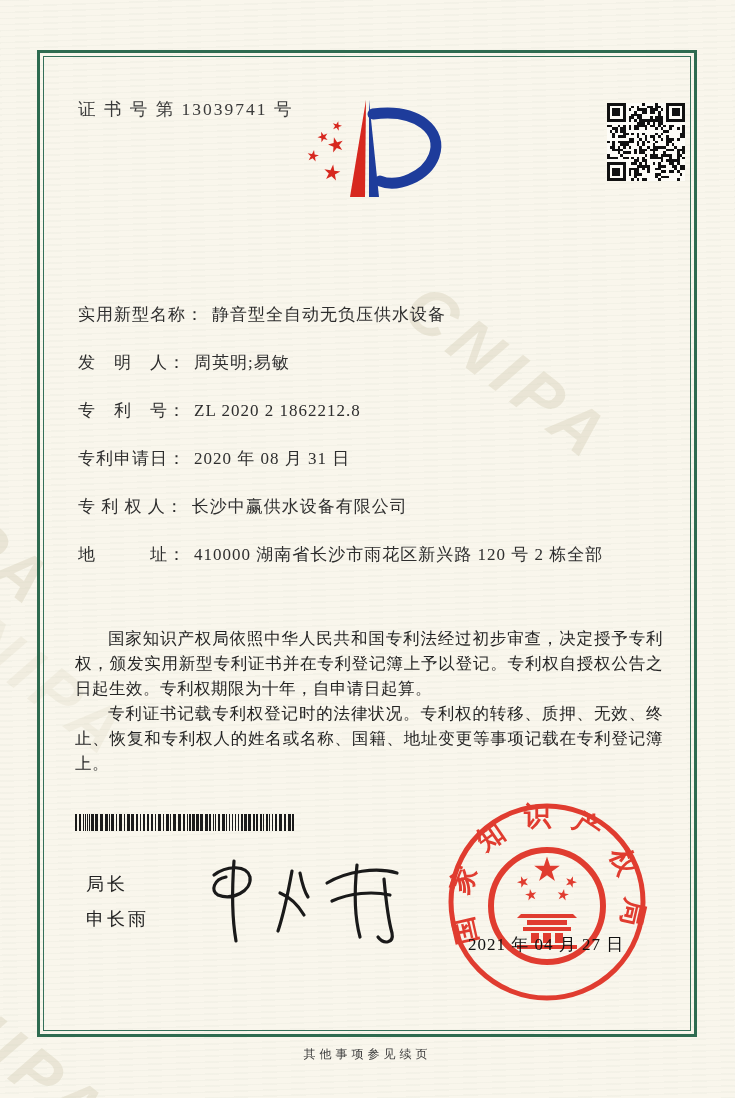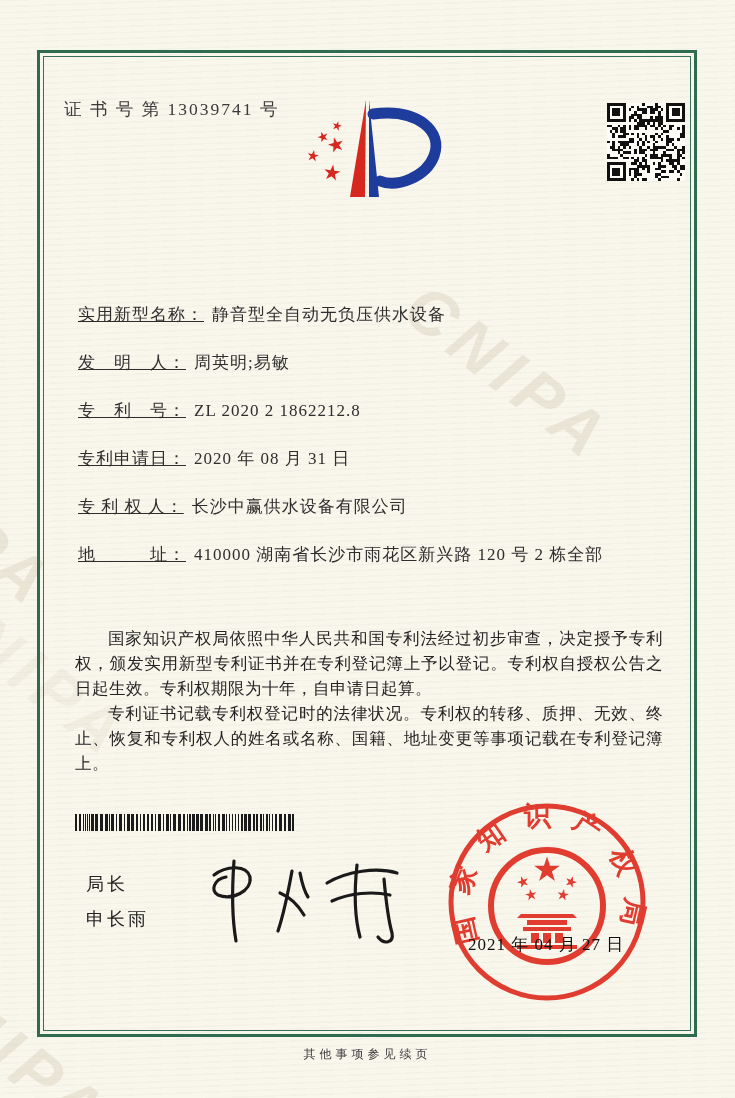--- a/index.html
+++ b/index.html
@@ -28,7 +28,7 @@
   }
   .frame-inner{position:absolute;inset:3px;border:1px solid #35705a;}
   .cert-no{
-    position:absolute;left:64px;top:97px;z-index:2;
+    position:absolute;left:78px;top:97px;z-index:2;
     font-size:17.5px;letter-spacing:2px;color:#3a3a3a;
   }
   .qr{position:absolute;left:607px;top:103px;width:78px;height:78px;z-index:2;}

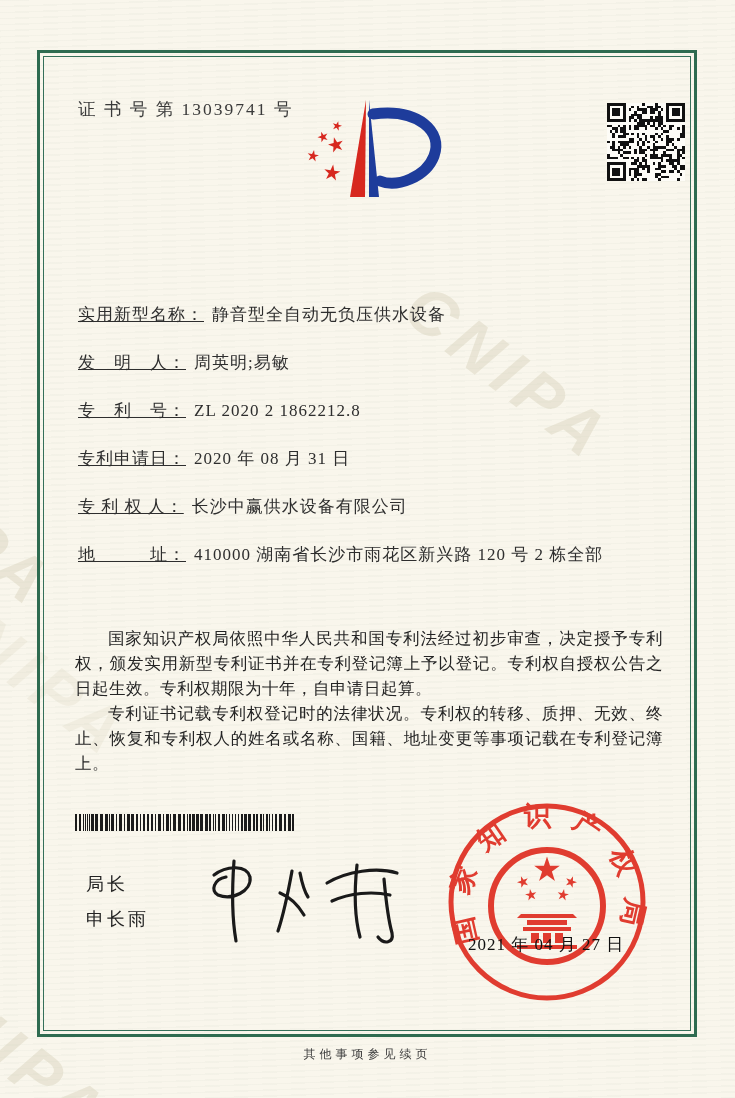--- a/index.html
+++ b/index.html
@@ -39,7 +39,7 @@
     color:#141414;
   }
   .field-row{position:absolute;left:78px;z-index:2;font-size:17px;color:#2e2e2e;white-space:nowrap;}
-  .field-row .lbl{display:inline-block;min-width:104px;letter-spacing:1px;text-decoration:underline;}
+  .field-row .lbl{display:inline-block;min-width:104px;letter-spacing:1px;}
   .field-row .val{margin-left:8px;letter-spacing:1px;}
   .pair2{position:absolute;left:242px;top:0;}
   .body-text{

